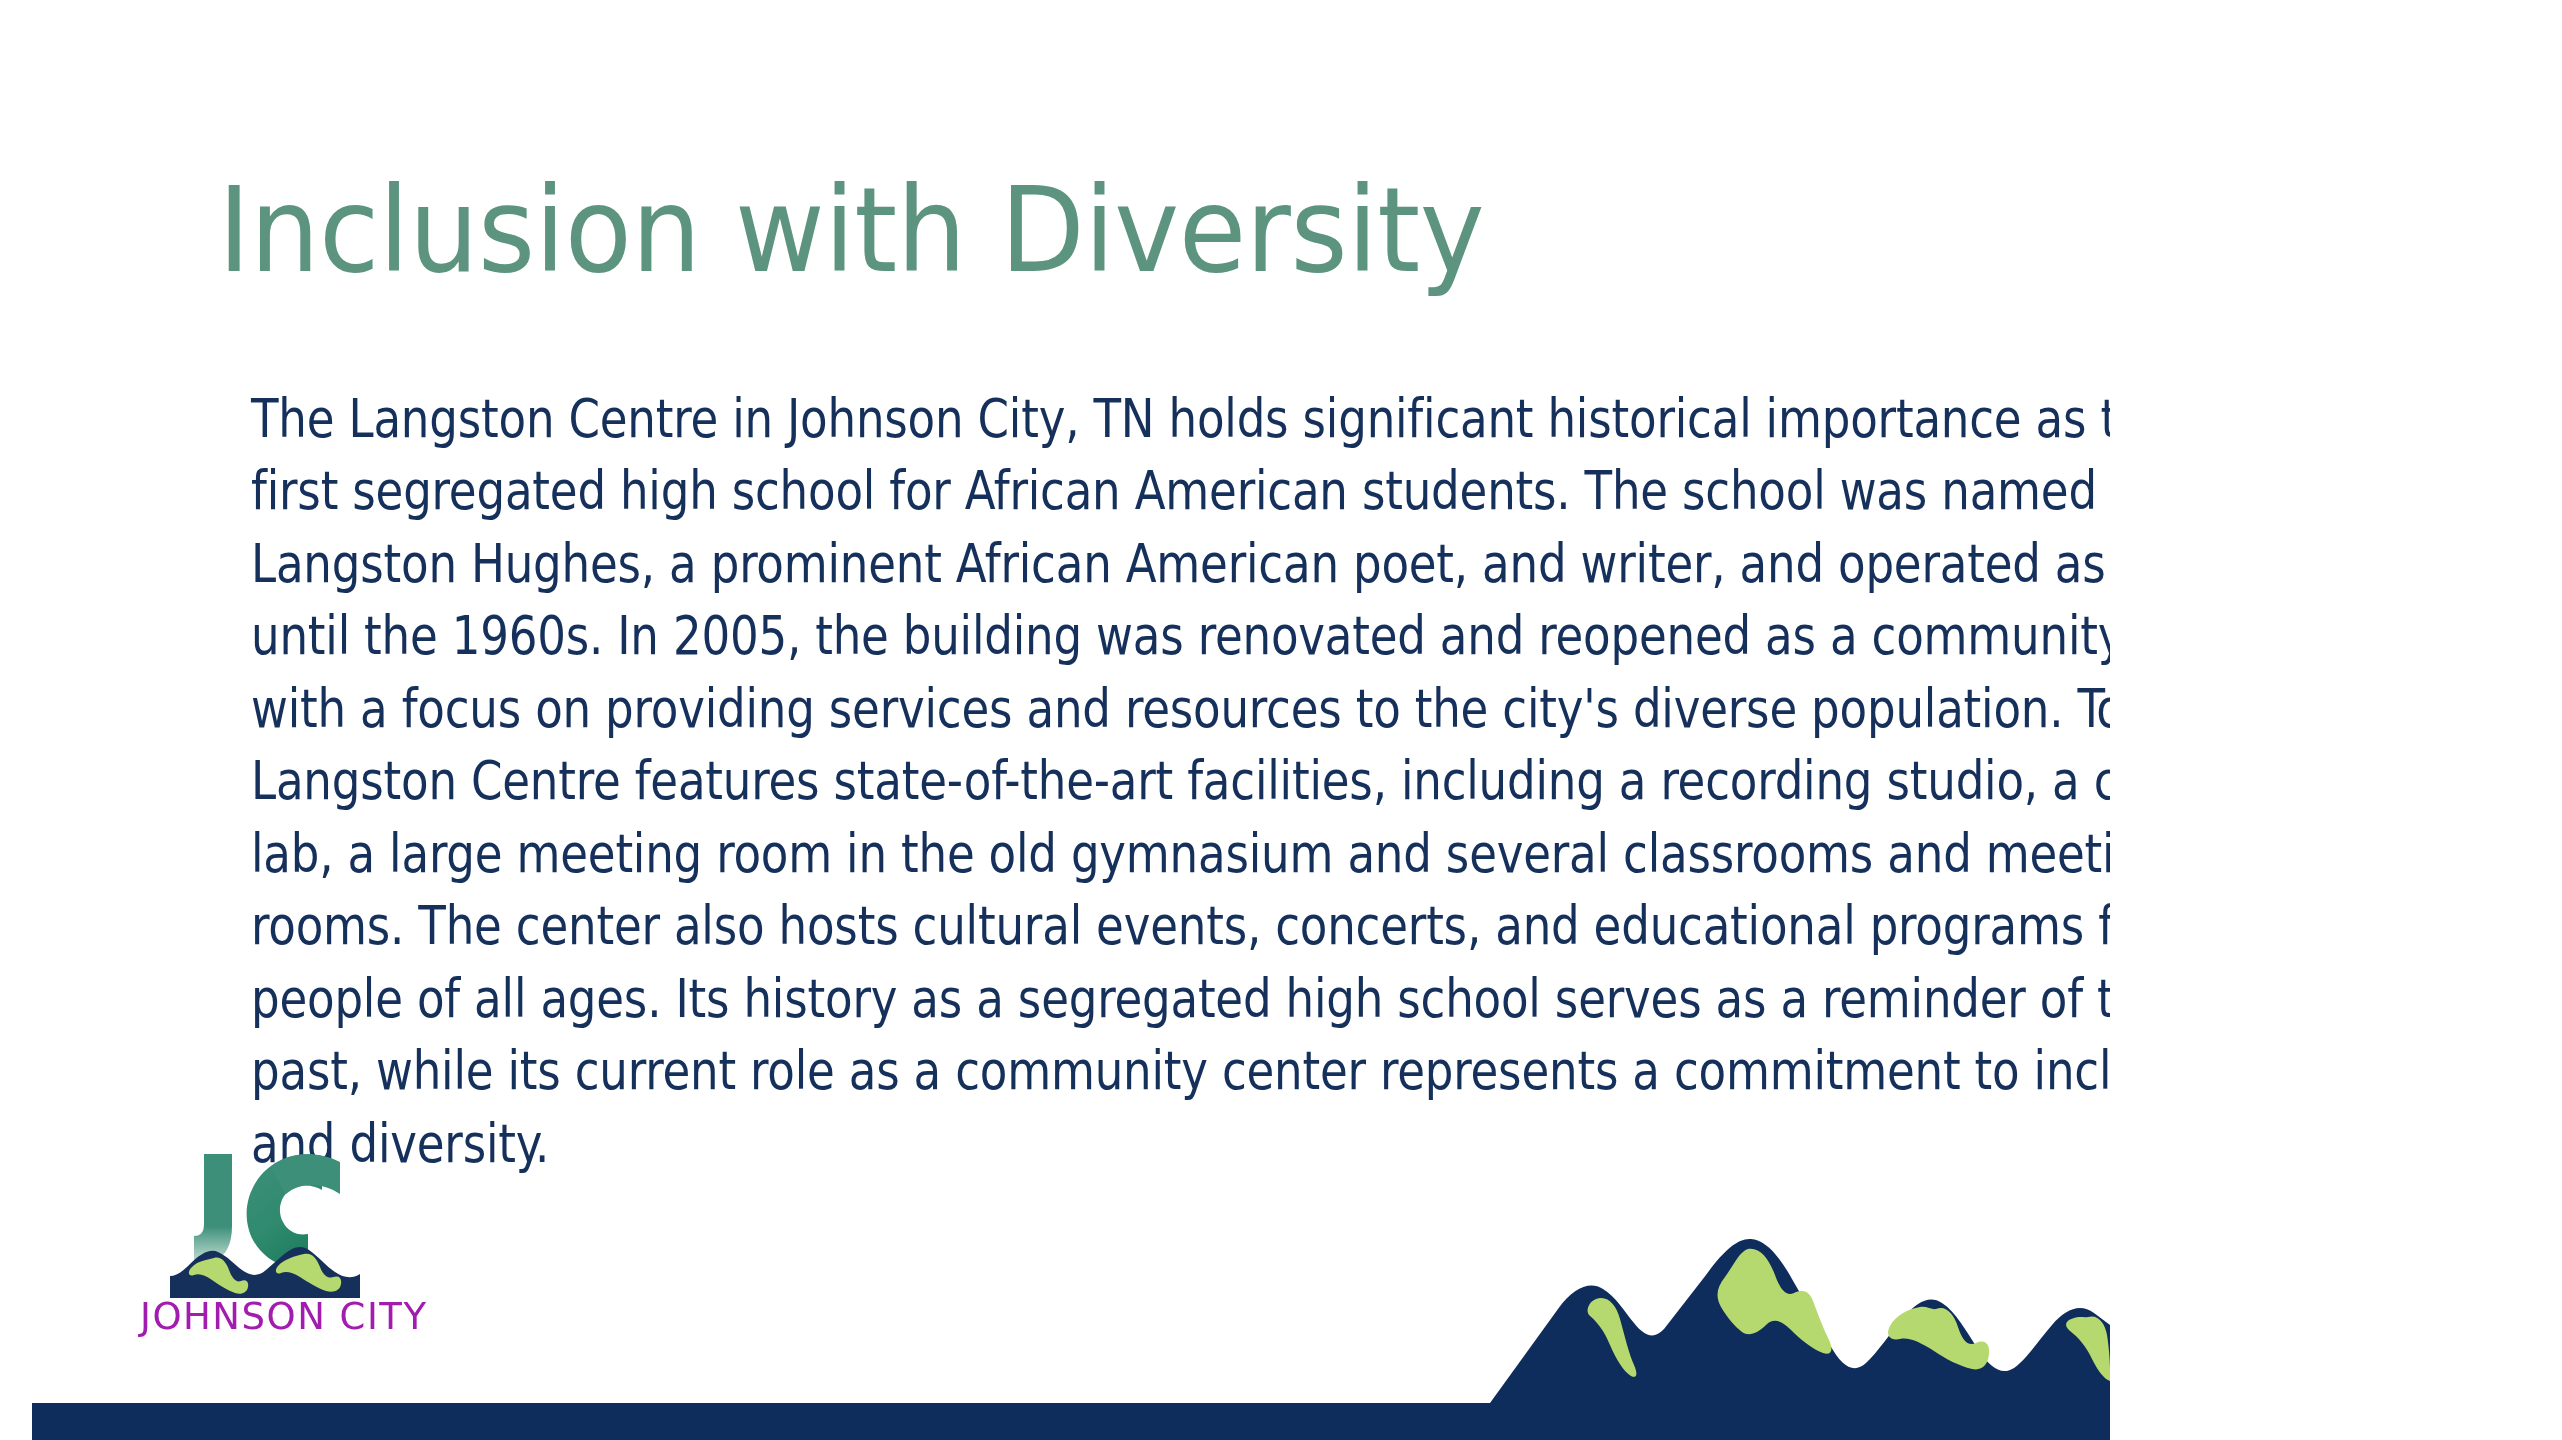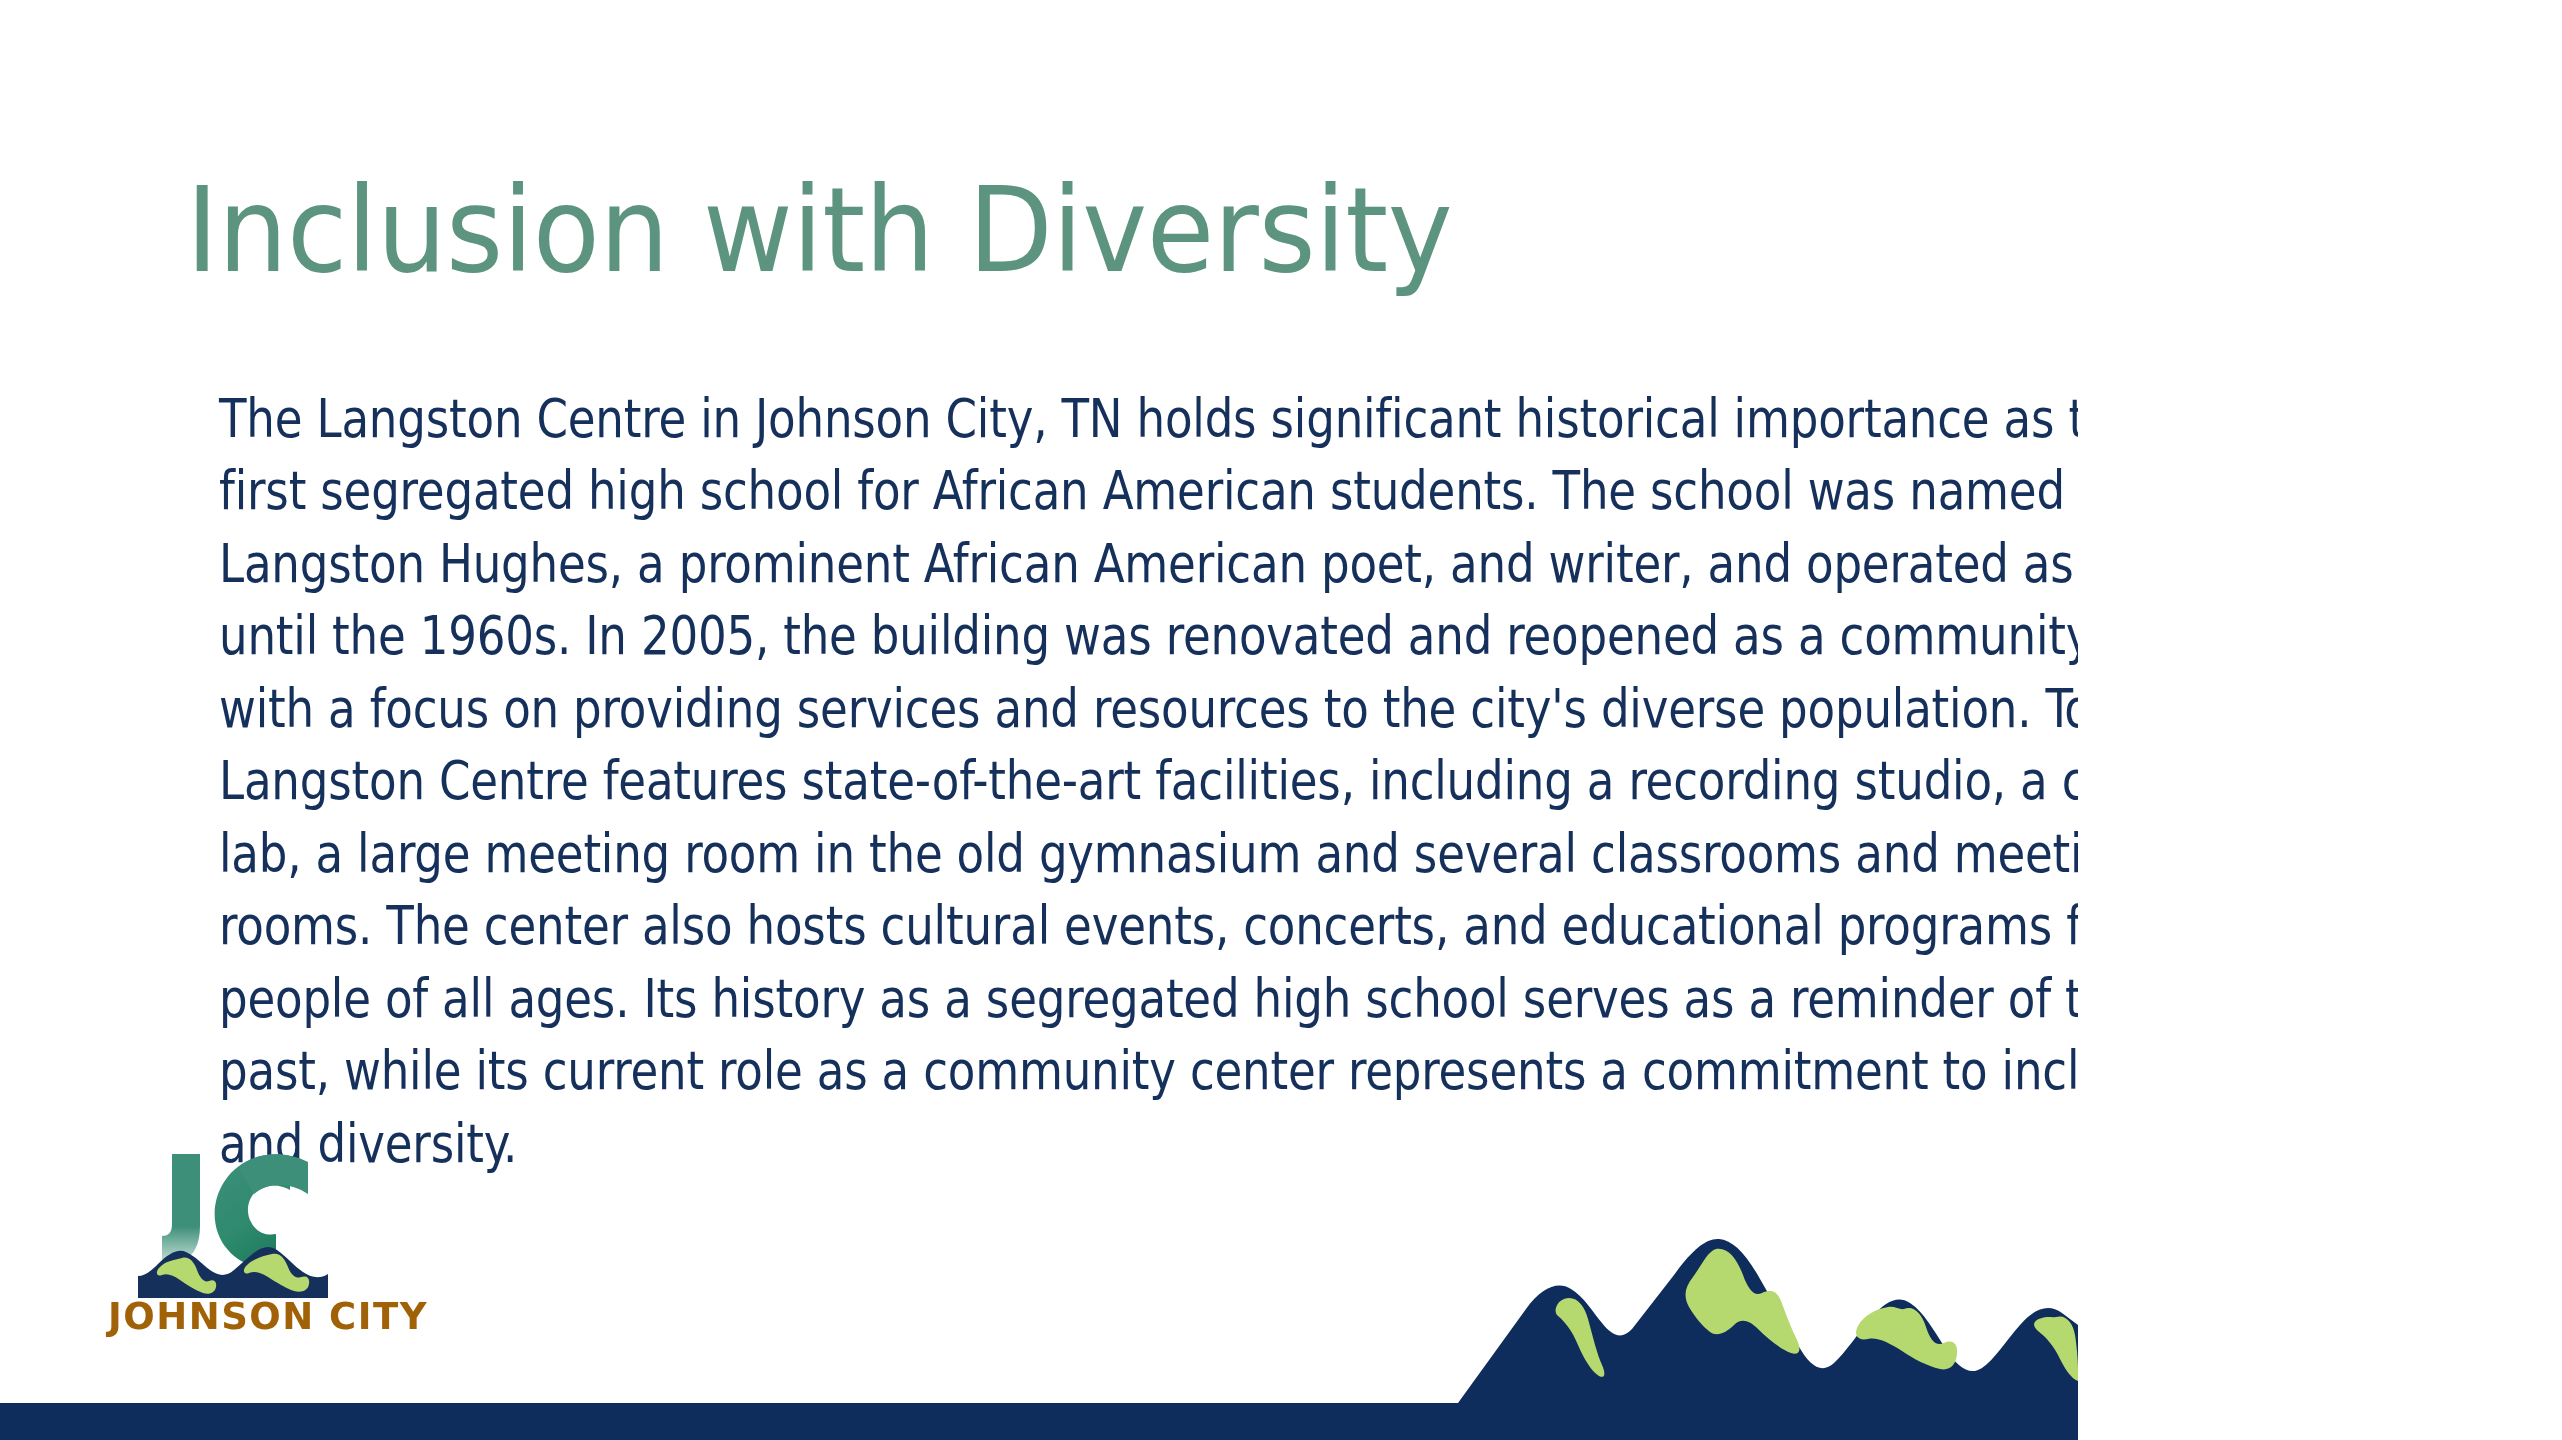--- a/index.html
+++ b/index.html
@@ -15,6 +15,7 @@
     background: #ffffff;
     overflow: hidden;
     font-family: "DejaVu Sans", sans-serif;
+    margin-left: 32px;
   }
 
   

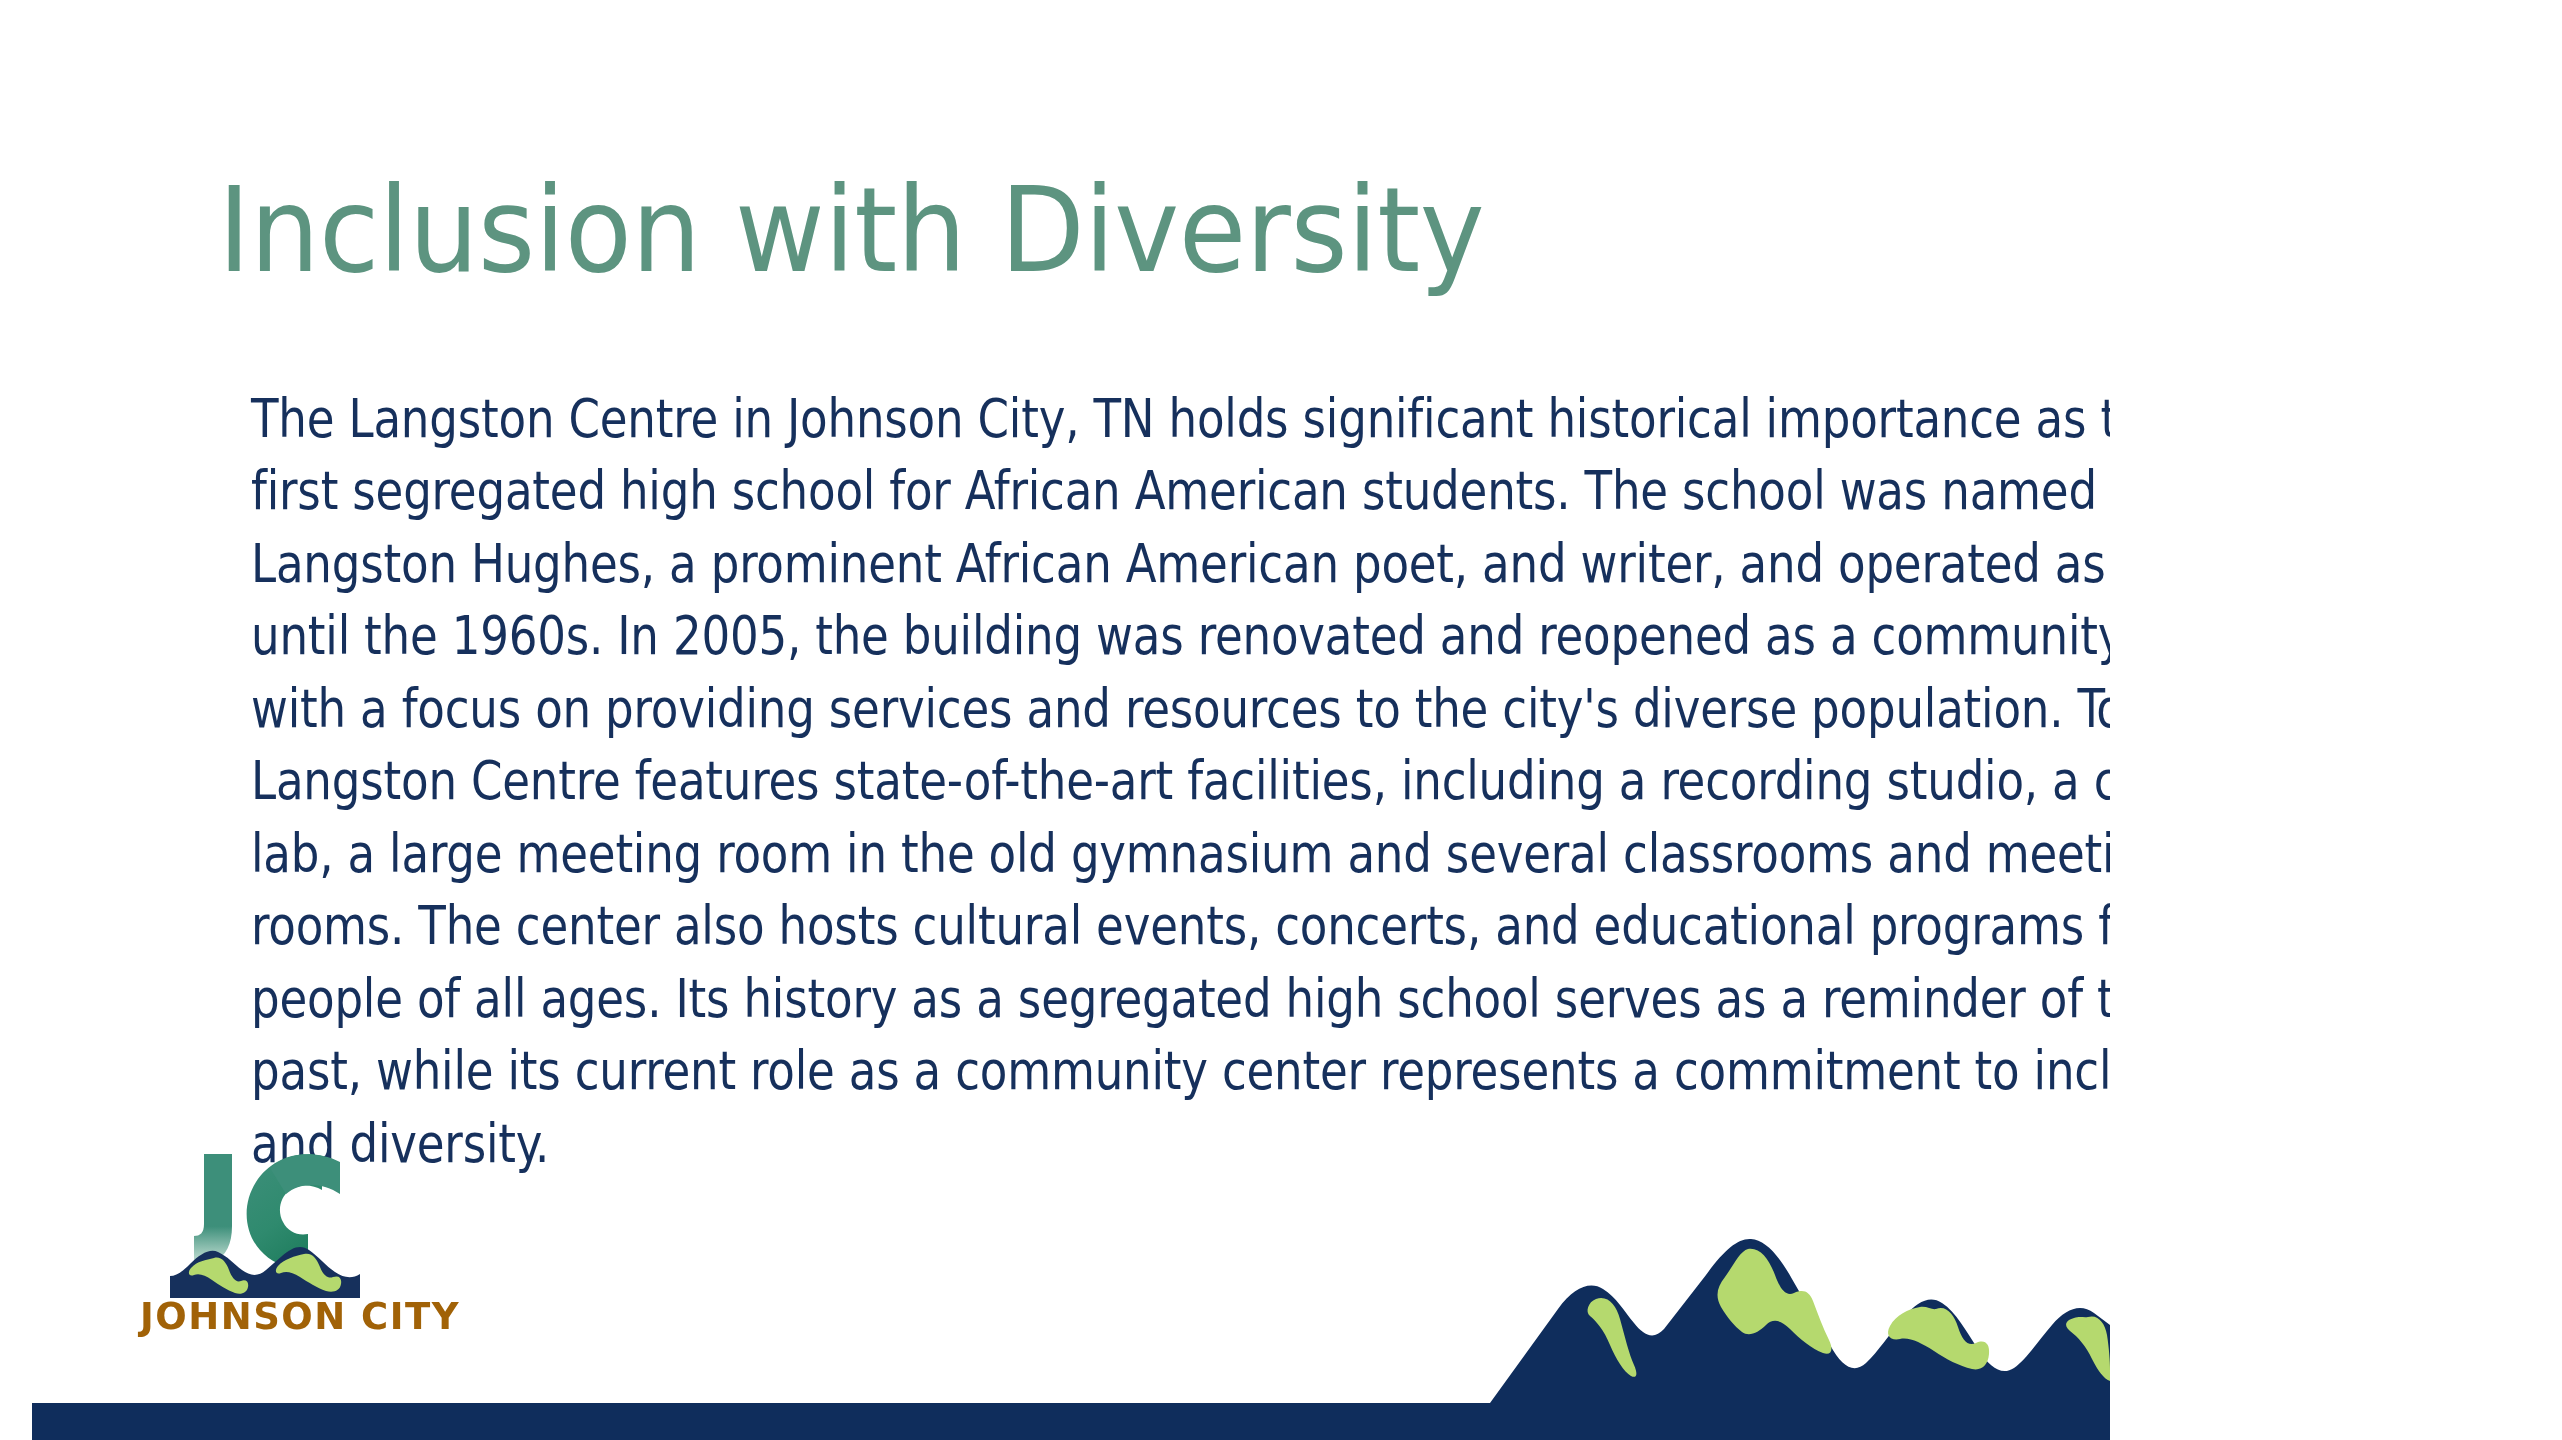--- a/index.html
+++ b/index.html
@@ -92,9 +92,9 @@
     left: 0;
     top: 150px;
     width: 300px;
-    color: #a16207;
+    color: #a21caf;
     font-family: "DejaVu Sans", sans-serif;
-    font-weight: bold;
+    font-weight: normal;
     font-size: 37px;
     letter-spacing: 1.5px;
     line-height: 1;

